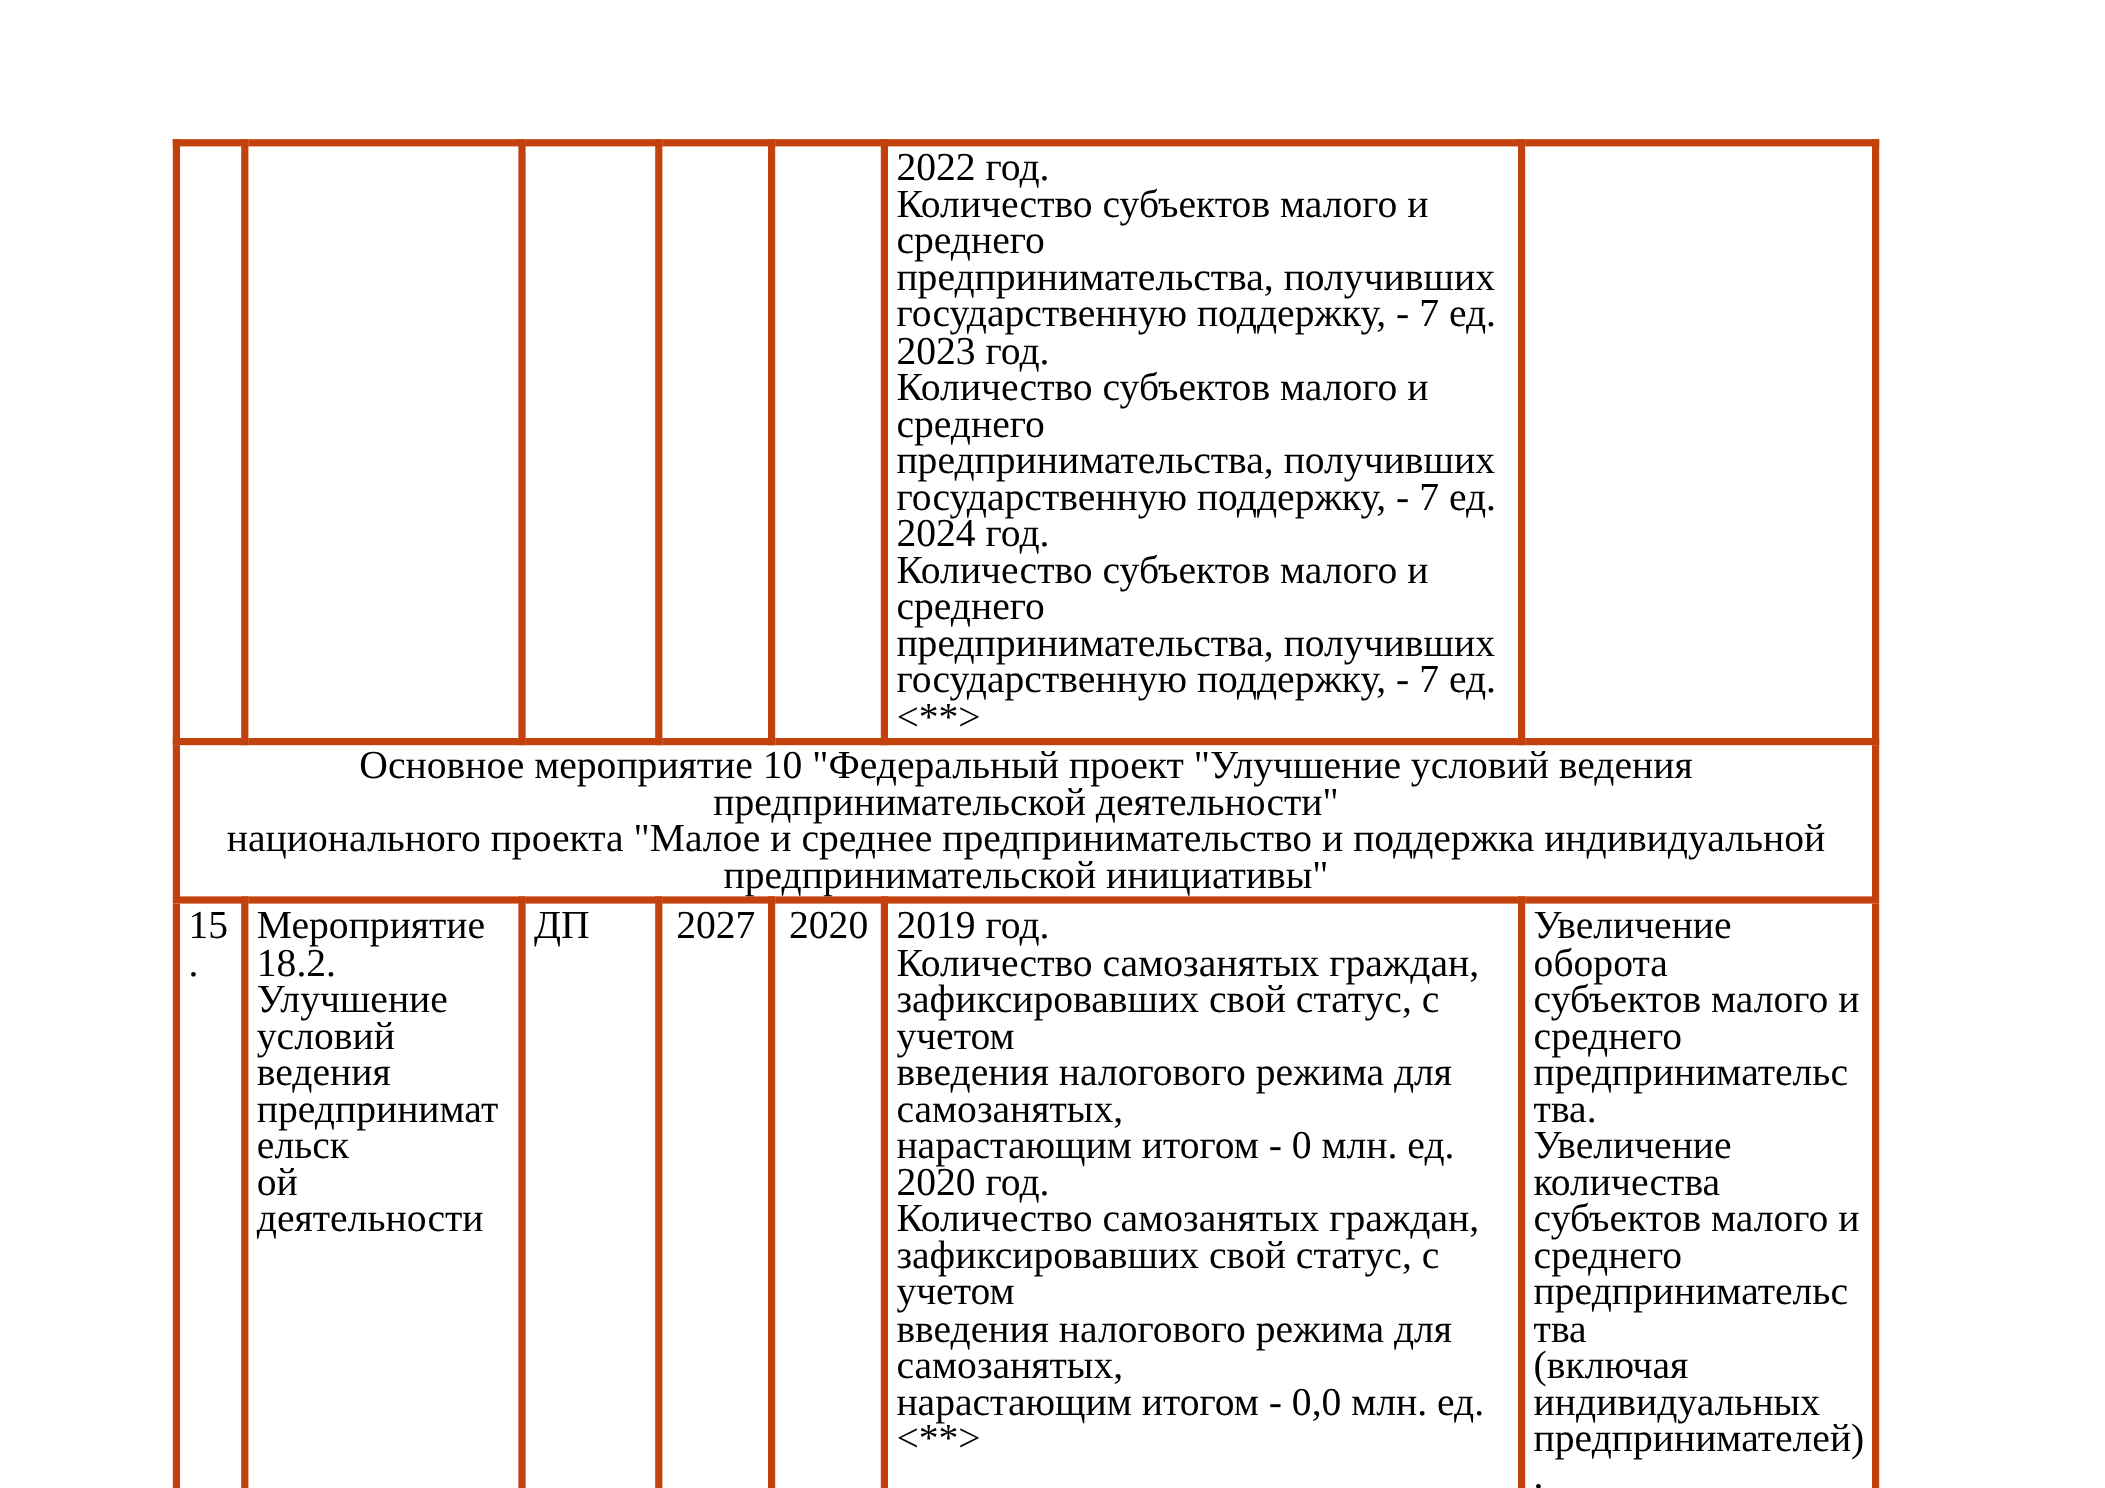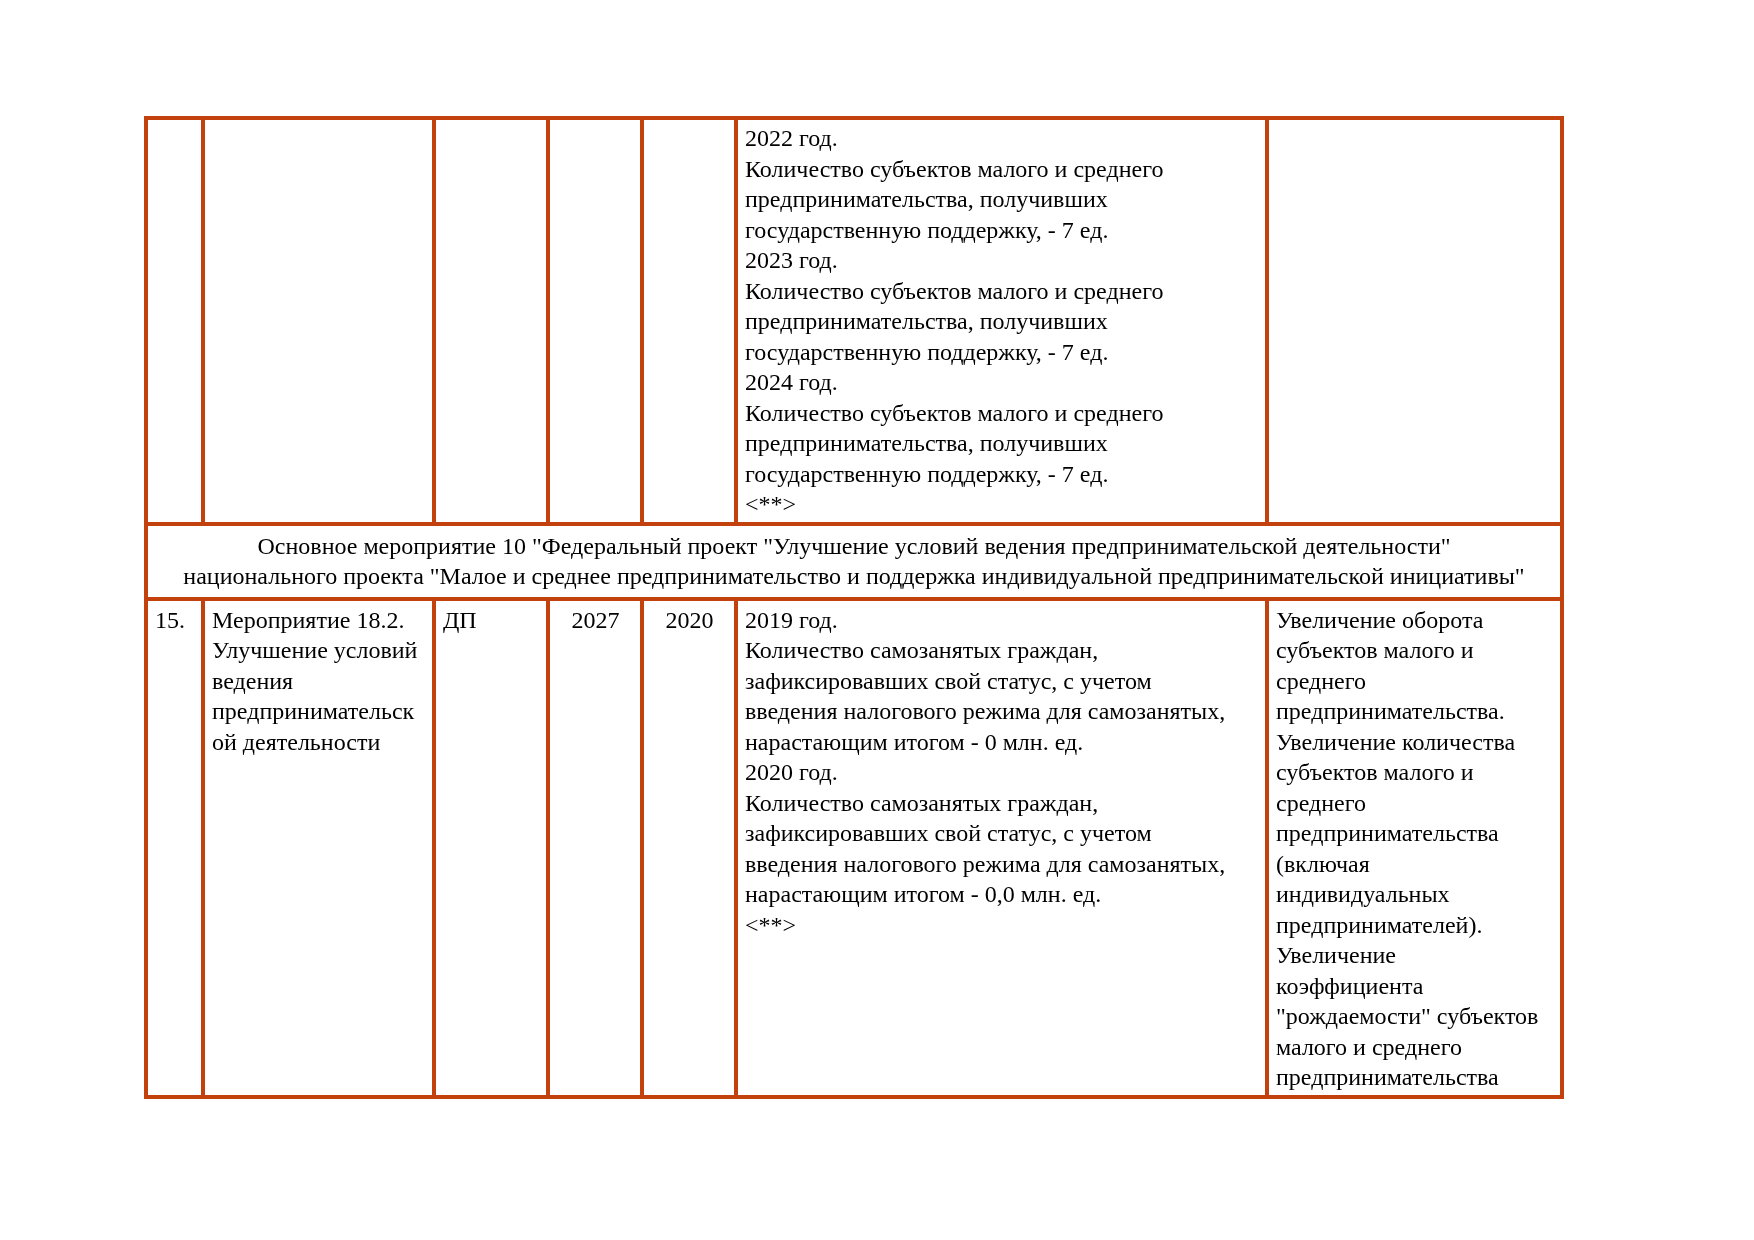--- a/index.html
+++ b/index.html
@@ -25,10 +25,10 @@
     table-layout: fixed;
   }
   table.doc-table td {
-    border: 4px solid #c2410c;
+    border: 6px solid #c2410c;
     vertical-align: top;
     padding: 4px 6px 2px 7px;
-    font-size: 24px;
+    font-size: 33px;
     line-height: 30.5px;
     white-space: pre-line;
     overflow: hidden;

